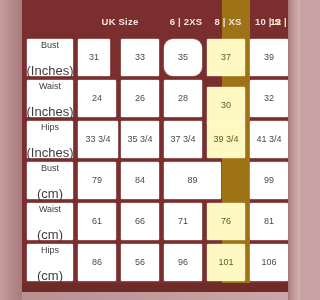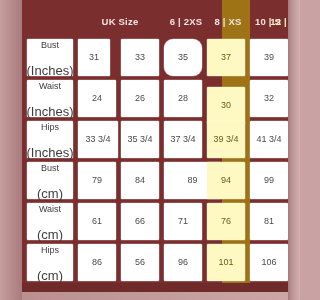--- a/index.html
+++ b/index.html
@@ -116,7 +116,6 @@
     <div class="cell" style="left:56px;top:162px;width:38px;height:37px;">79</div>
     <div class="cell" style="left:99px;top:162px;width:38px;height:37px;">84</div>
     <div class="cell" style="left:142px;top:162px;width:57px;height:37px;">89</div>
-    <div class="cell hl" style="left:185px;top:162px;width:38px;height:37px;">94</div>
     <div class="cell" style="left:228px;top:162px;width:38px;height:37px;">99</div>
     <div class="cell clip" style="left:271px;top:162px;width:38px;height:37px;"></div>
 

